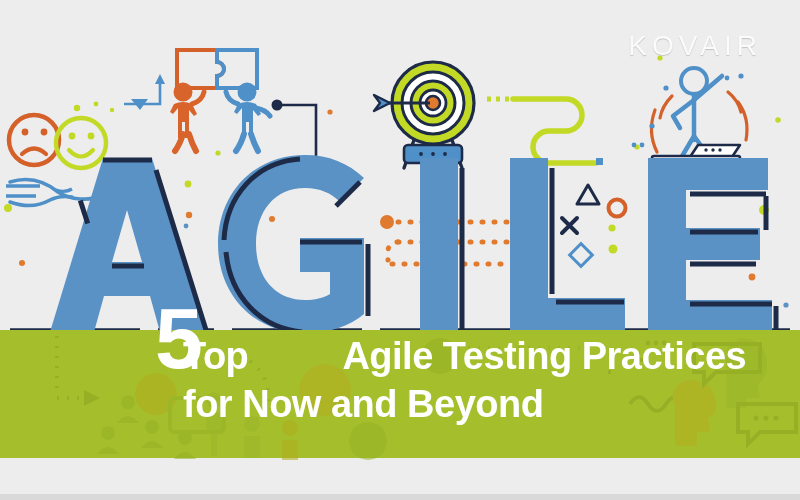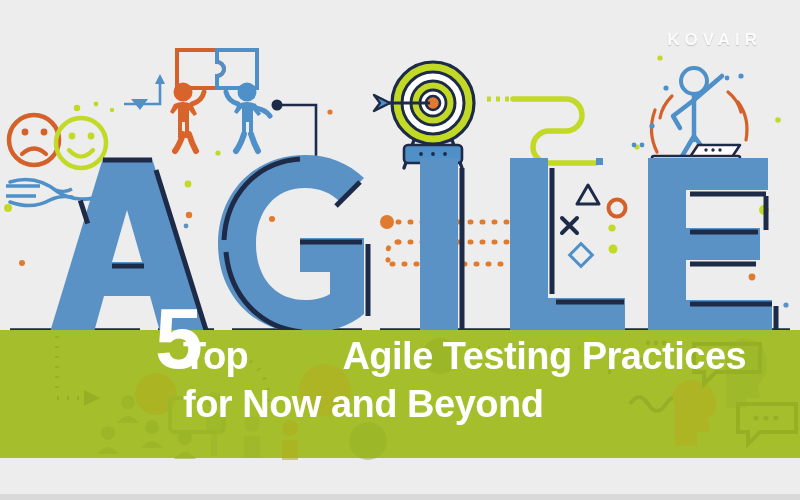--- a/index.html
+++ b/index.html
@@ -12,7 +12,7 @@
   .brand{
     position:absolute;right:38px;top:30px;
     font-family:"Liberation Sans",sans-serif;
-    font-size:17px;font-weight:bold;letter-spacing:5px;
+    font-size:28px;font-weight:normal;letter-spacing:5px;
     color:#fbfbfb;text-shadow:0 1px 1px rgba(160,160,160,.55);
     user-select:none;
   }

